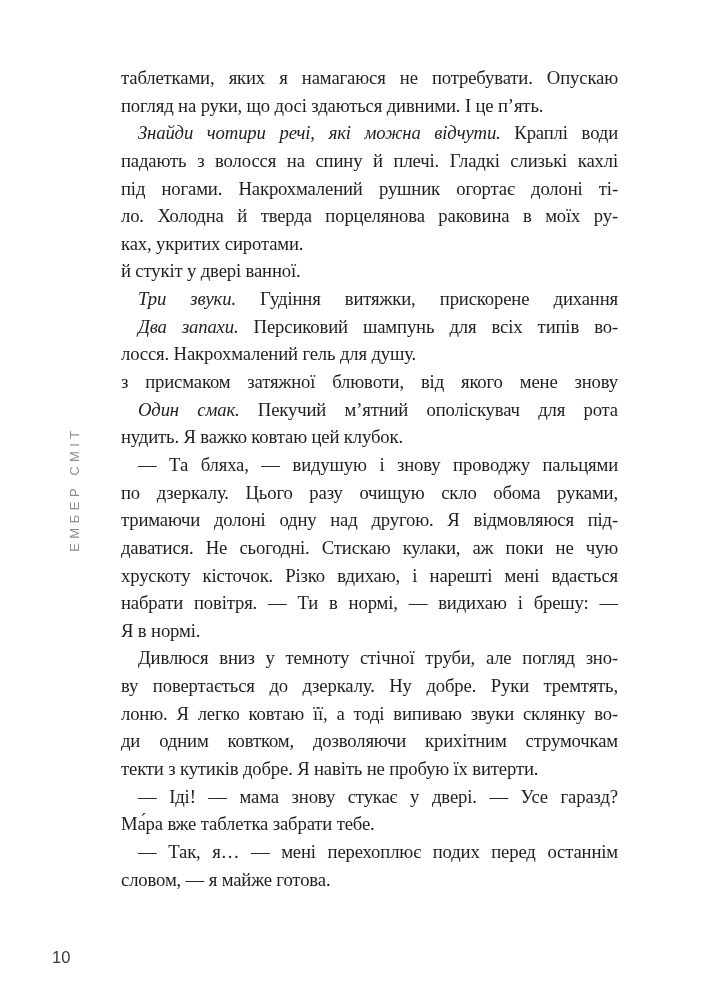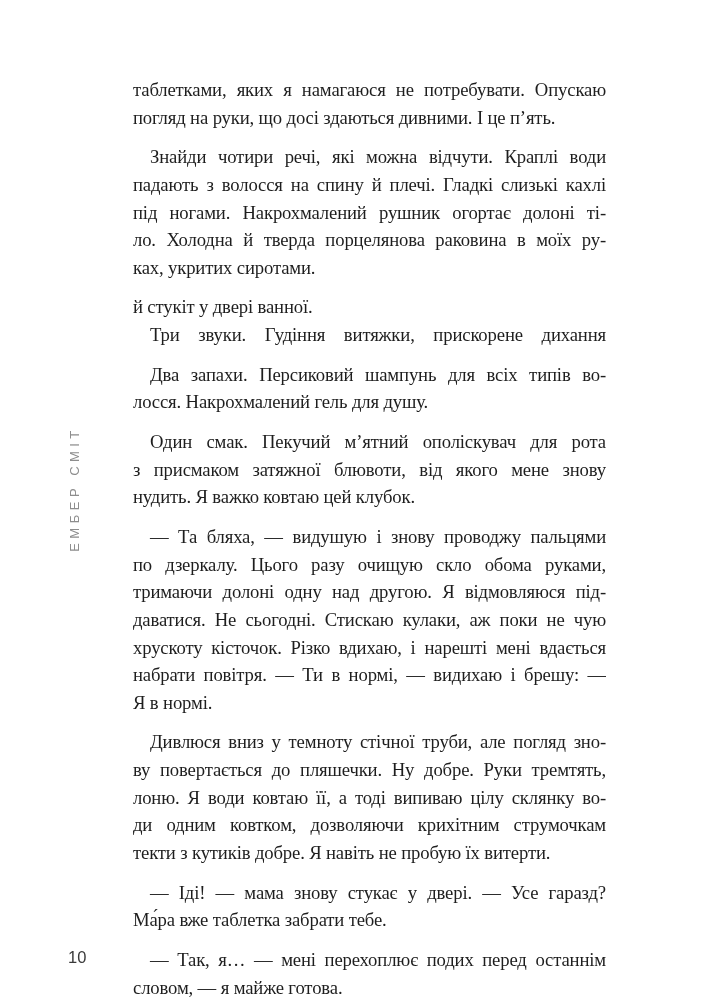--- a/index.html
+++ b/index.html
@@ -29,7 +29,7 @@
     letter-spacing: -0.15px;
     color: #1e1e1e;
   }
-  .para { margin: 12px; padding: 0; }
+  .para { margin: 0; padding: 0; }
   .line {
     height: 27.65px;
     line-height: 27.65px;

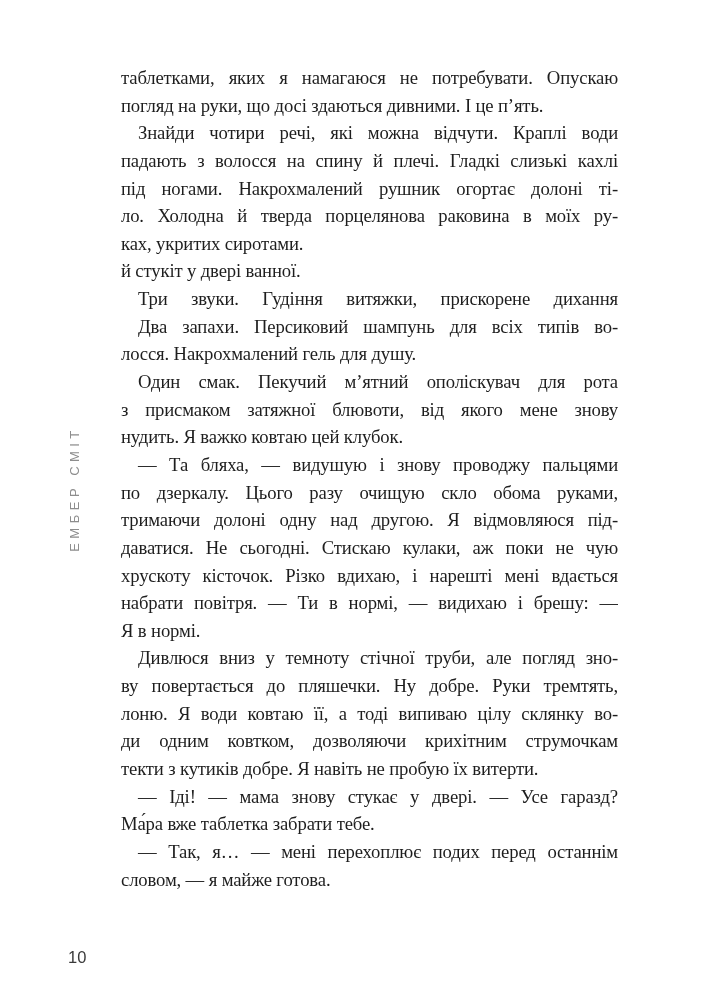--- a/index.html
+++ b/index.html
@@ -44,7 +44,7 @@
   .line.first {
     text-indent: 17px;
   }
-  .it { }
+  .it { font-style: italic; }
 
   
   .author {

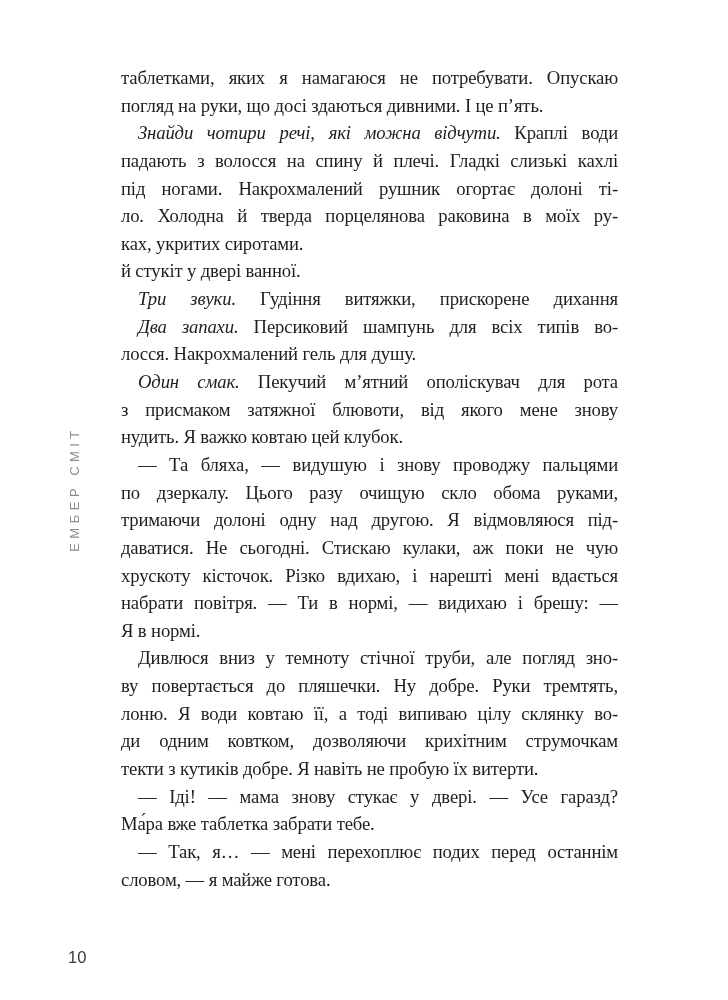--- a/index.html
+++ b/index.html
@@ -96,8 +96,8 @@
         <div class="line last"><span>лосся. Накрохмалений гель для душу.</span></div>
       </div>
       <div class="para">
+        <div class="line"><span>з присмаком затяжної блювоти, від якого мене знову</span></div>
         <div class="line first"><span class="it">Один смак.</span><span> Пекучий м’ятний ополіскувач для рота</span></div>
-        <div class="line"><span>з присмаком затяжної блювоти, від якого мене знову</span></div>
         <div class="line last"><span>нудить. Я важко ковтаю цей клубок.</span></div>
       </div>
       <div class="para">

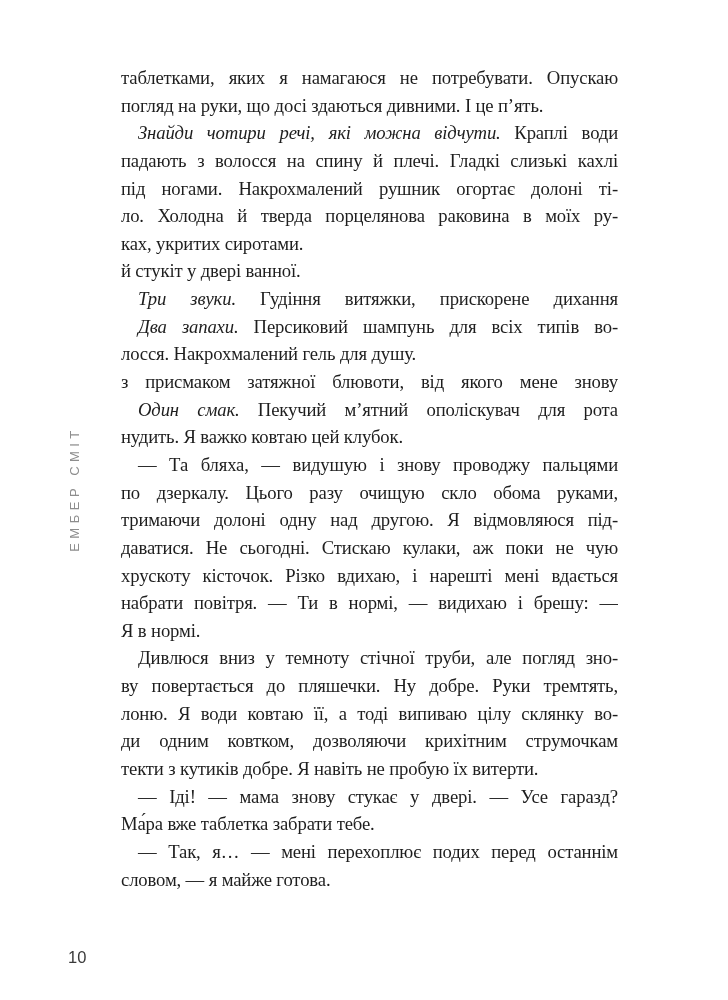--- a/index.html
+++ b/index.html
@@ -111,7 +111,7 @@
       </div>
       <div class="para">
         <div class="line first"><span>Дивлюся вниз у темноту стічної труби, але погляд зно-</span></div>
-        <div class="line"><span>ву повертається до пляшечки. Ну добре. Руки тремтять,</span></div>
+        <div class="line"><span>ву повертається до дзеркалу. Ну добре. Руки тремтять,</span></div>
         <div class="line"><span>лоню. Я води ковтаю її, а тоді випиваю цілу склянку во-</span></div>
         <div class="line"><span>ди одним ковтком, дозволяючи крихітним струмочкам</span></div>
         <div class="line last"><span>текти з кутиків добре. Я навіть не пробую їх витерти.</span></div>

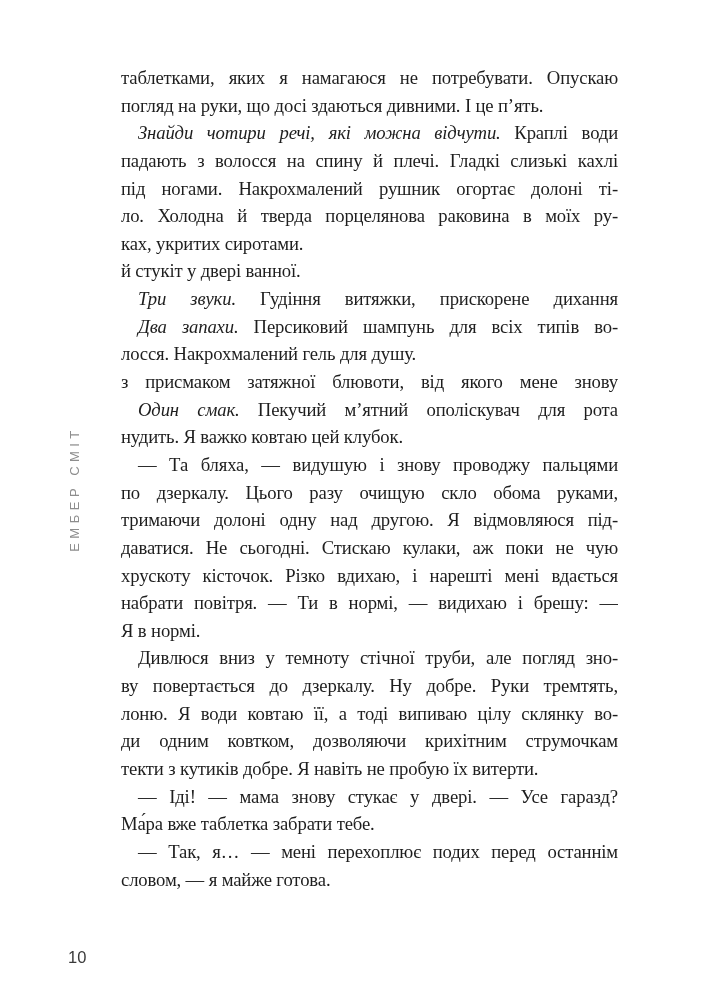--- a/index.html
+++ b/index.html
@@ -112,7 +112,7 @@
       <div class="para">
         <div class="line first"><span>Дивлюся вниз у темноту стічної труби, але погляд зно-</span></div>
         <div class="line"><span>ву повертається до дзеркалу. Ну добре. Руки тремтять,</span></div>
-        <div class="line"><span>лоню. Я води ковтаю її, а тоді випиваю цілу склянку во-</span></div>
+        <div class="line"><span>лоню. Я легко ковтаю її, а тоді випиваю звуки склянку во-</span></div>
         <div class="line"><span>ди одним ковтком, дозволяючи крихітним струмочкам</span></div>
         <div class="line last"><span>текти з кутиків добре. Я навіть не пробую їх витерти.</span></div>
       </div>

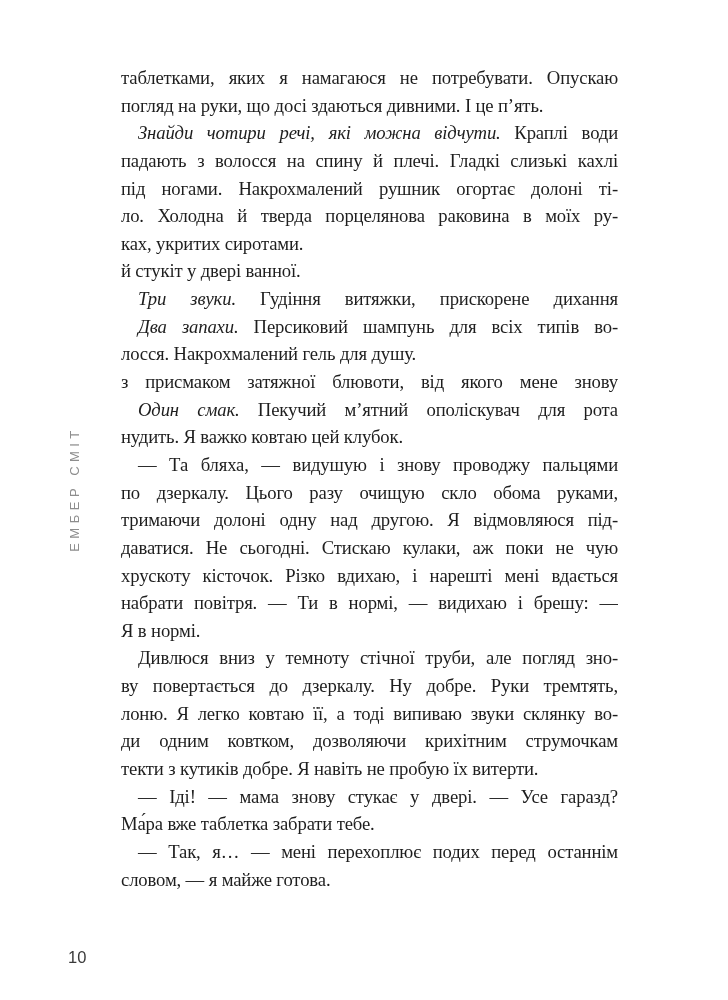--- a/index.html
+++ b/index.html
@@ -61,7 +61,7 @@
   
   .folio {
     position: absolute;
-    left: 68px;
+    left: 52px;
     top: 948px;
     font-family: "Liberation Sans", sans-serif;
     font-size: 16.5px;

